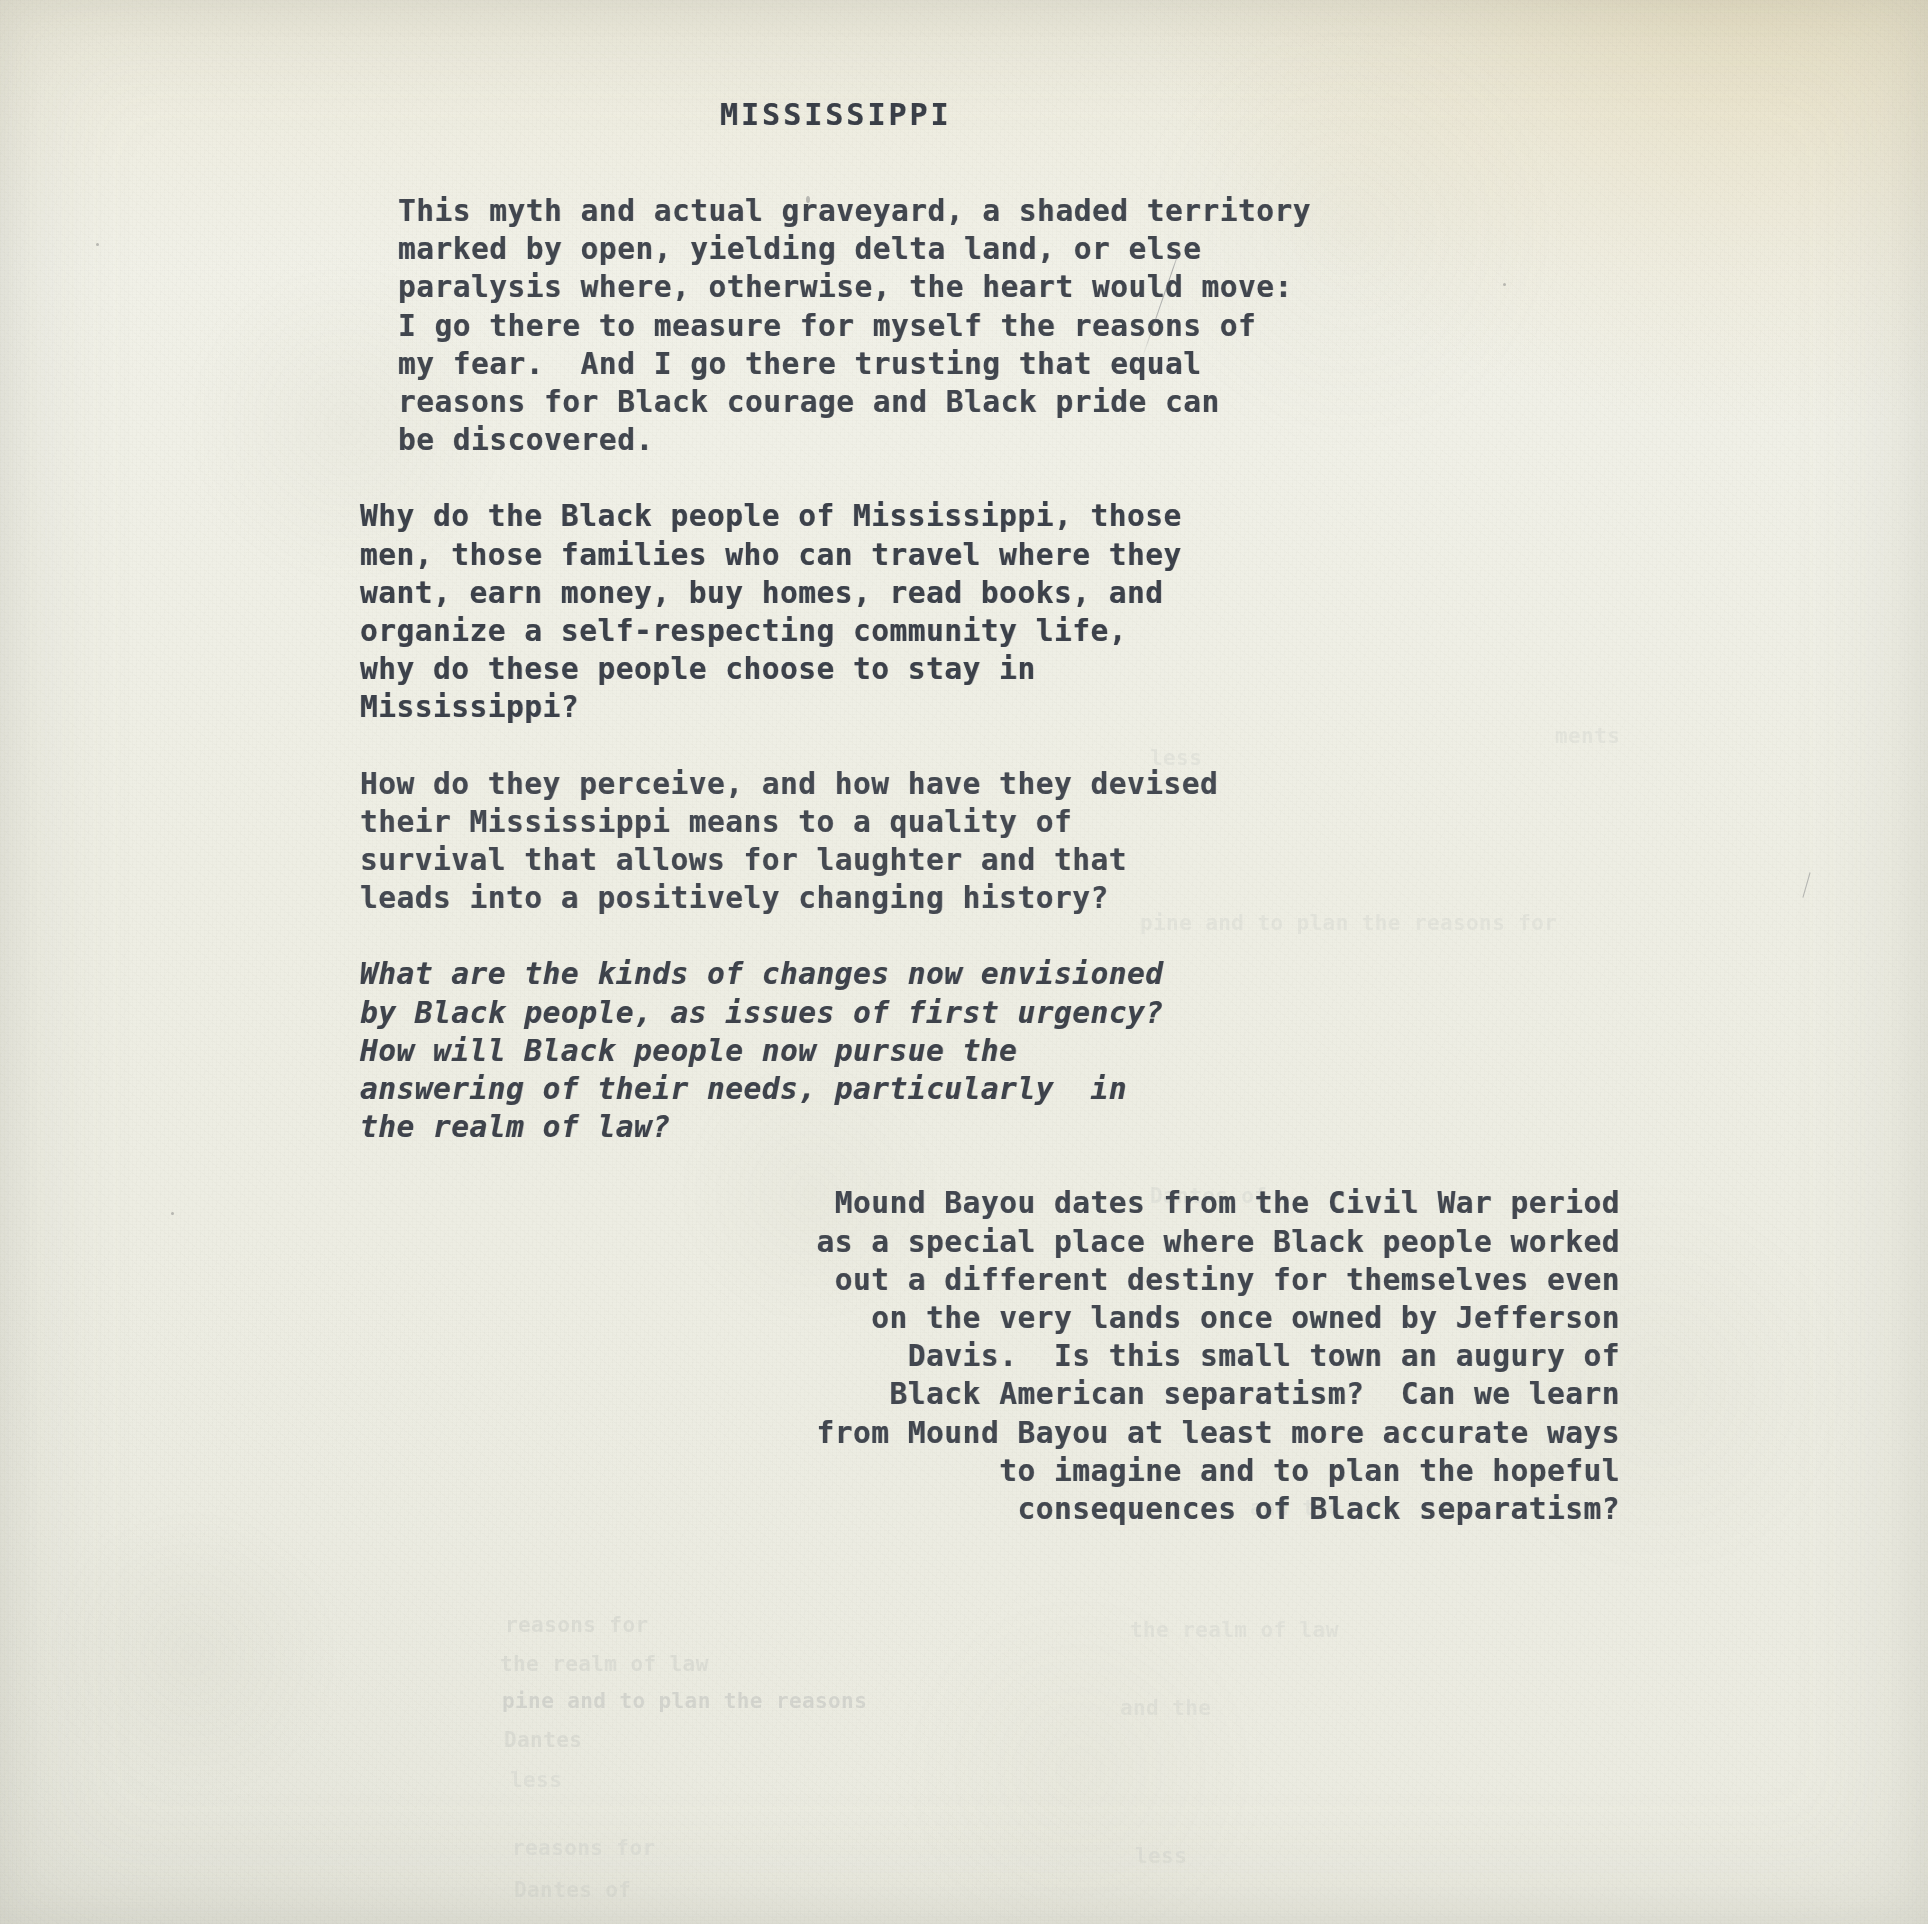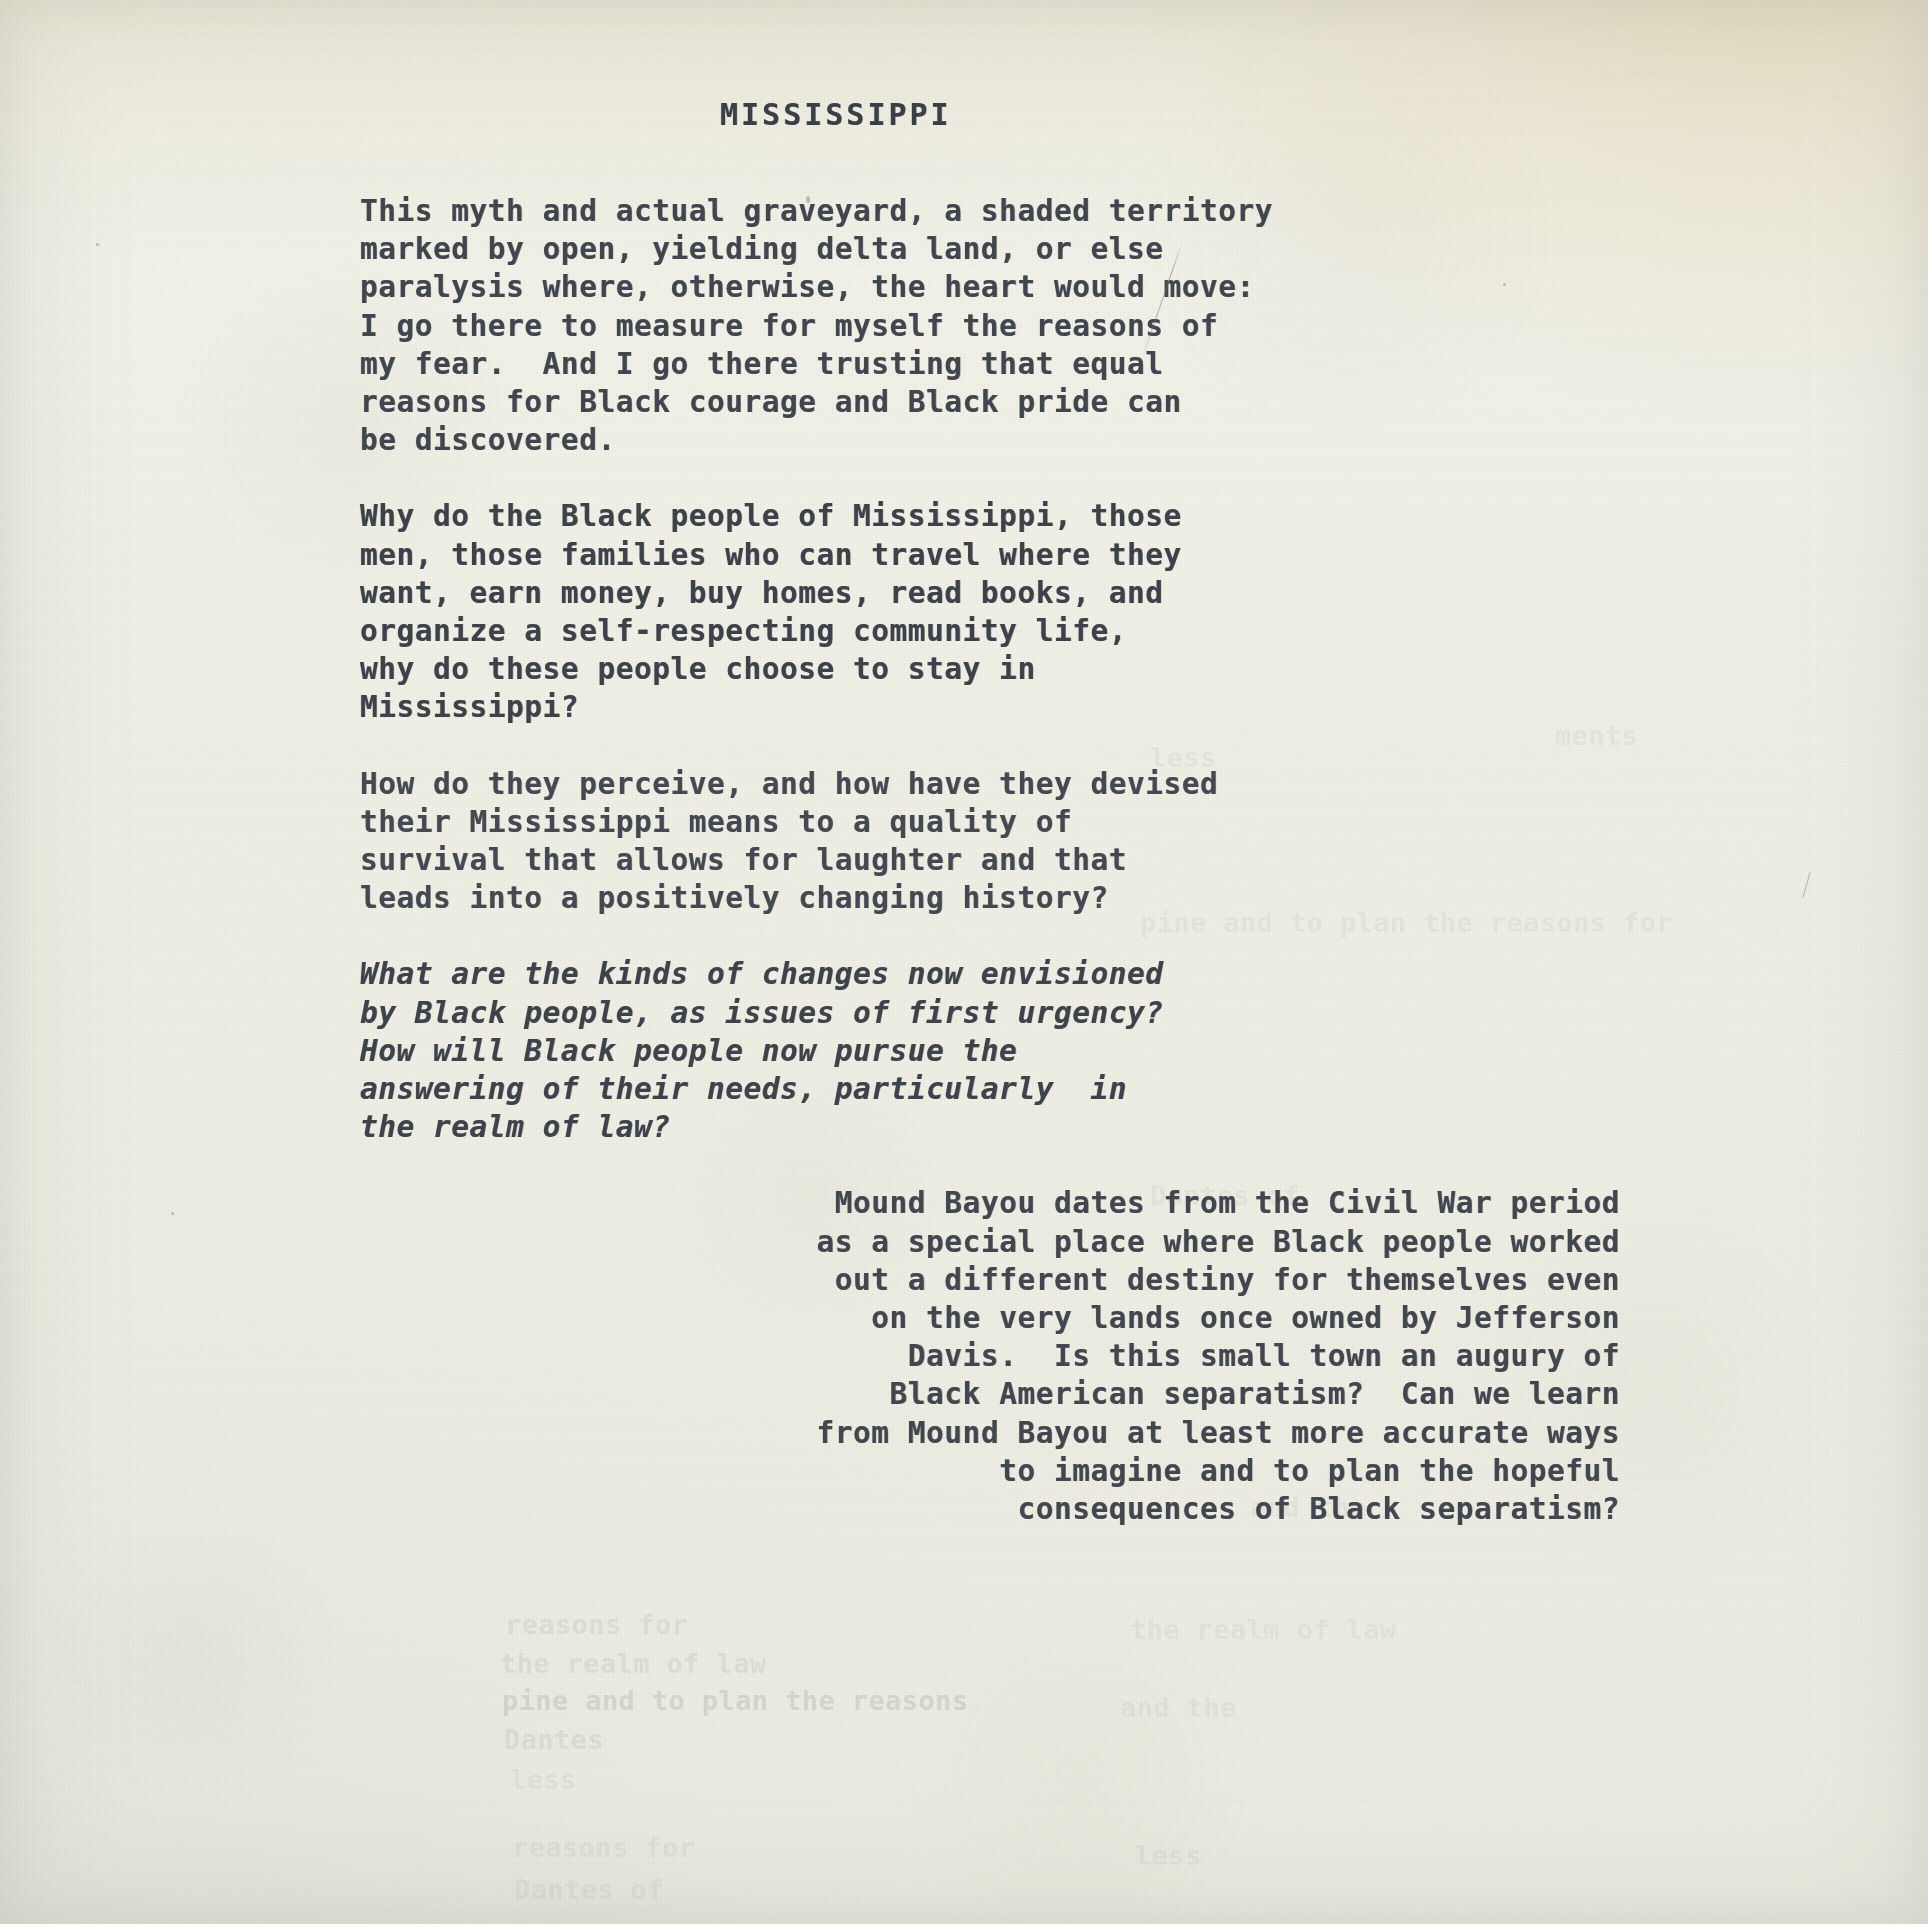--- a/index.html
+++ b/index.html
@@ -116,7 +116,7 @@
   .para.gap       { margin-top: 38px; }
 
   
-  .ink-1 { opacity: 0.97; }
+  .ink-1 { opacity: 0.97; margin-left: 38px; }
   .ink-2 { opacity: 1.00; }
   .ink-3 { opacity: 0.95; }
   .ink-4 { opacity: 0.99; font-style: italic; }

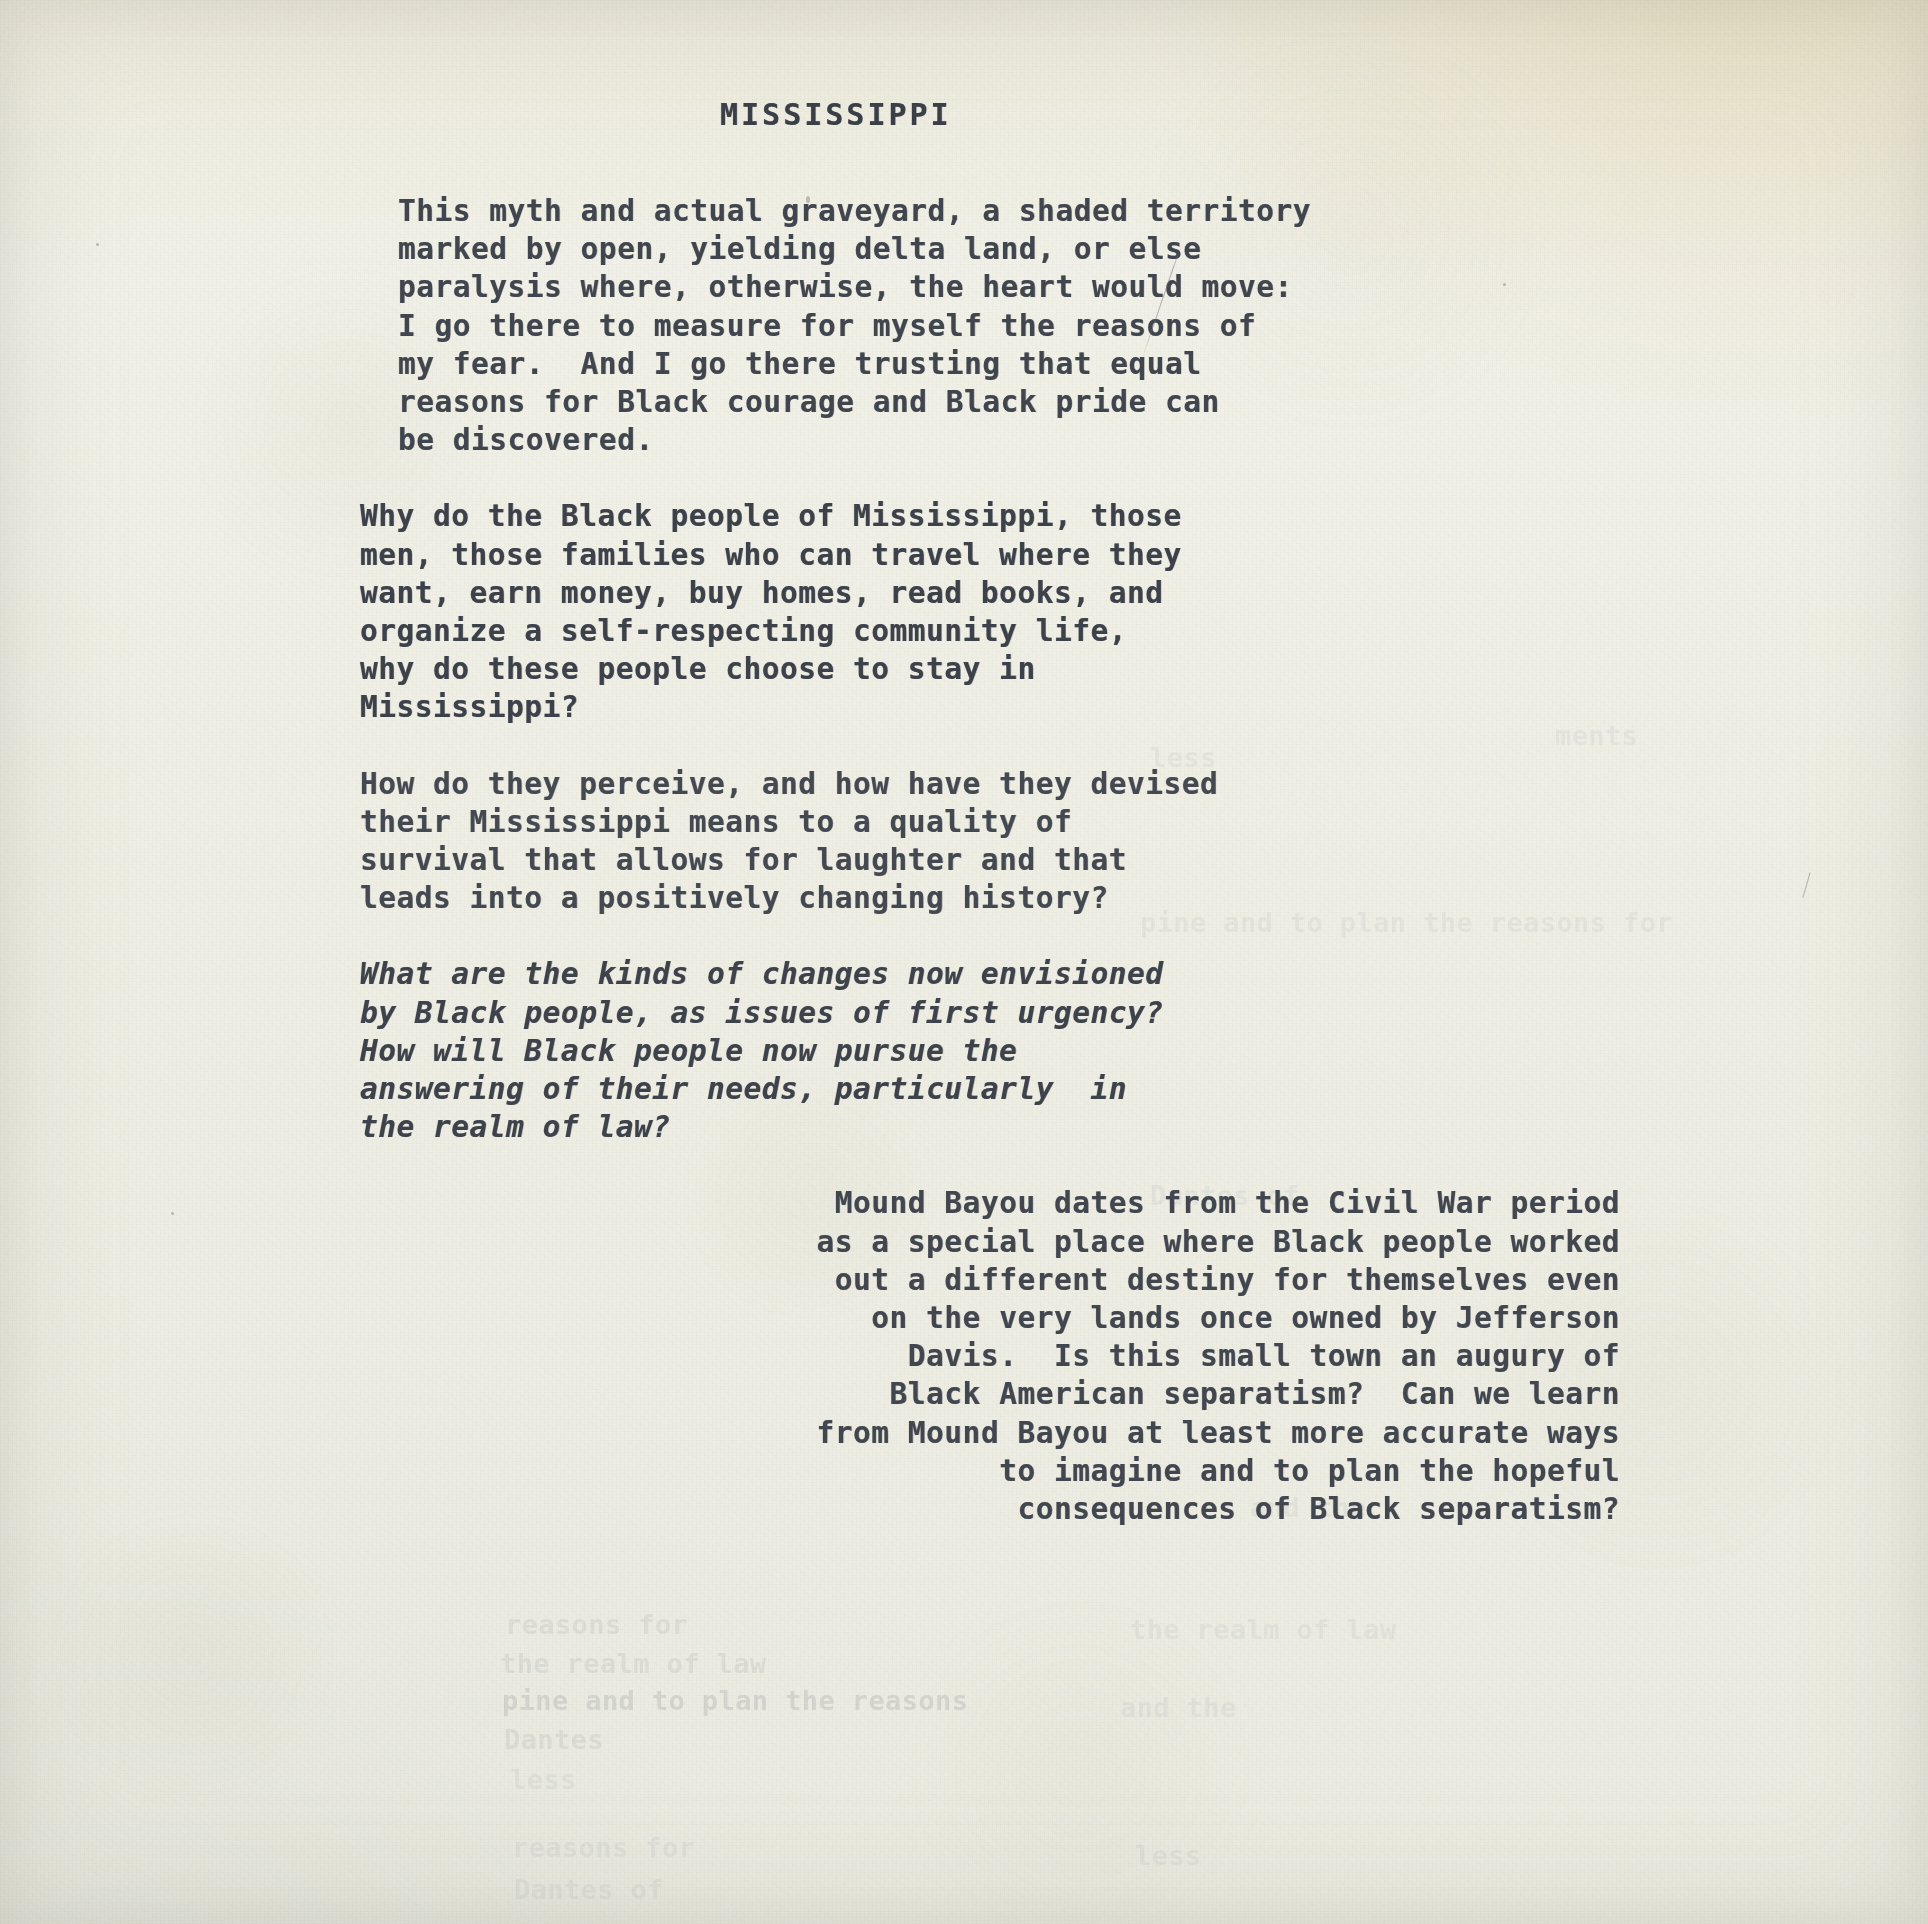--- a/index.html
+++ b/index.html
@@ -131,7 +131,7 @@
   .ghost {
     position: absolute;
     font-family: "DejaVu Sans Mono", "Liberation Mono", monospace;
-    font-size: 27px;
+    font-size: 21px;
     line-height: 36px;
     font-weight: 700;
     letter-spacing: 0.4px;

